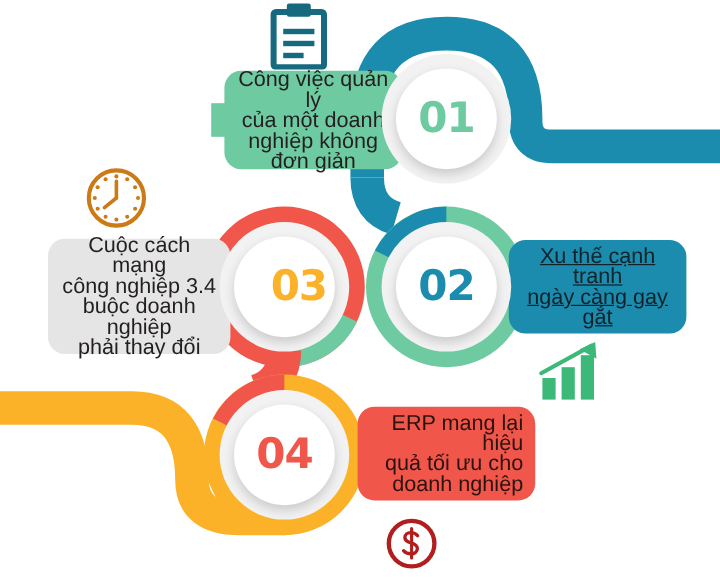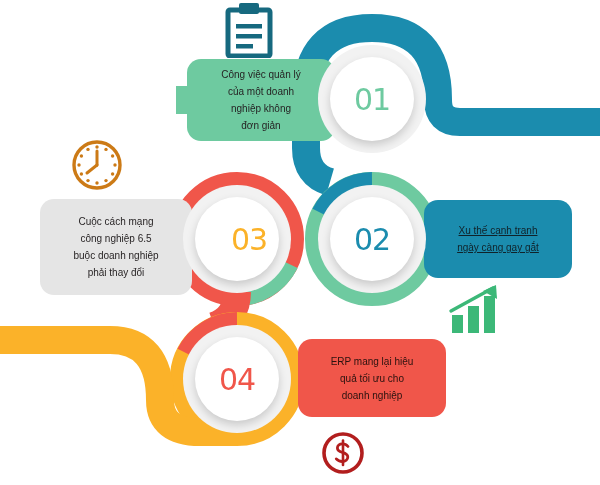--- a/index.html
+++ b/index.html
@@ -21,7 +21,7 @@
     justify-content:center;
     text-align:center;
     color:#231f20;
-    font-size:10px;
+    font-size:18px;
     line-height:17px;
     box-sizing:border-box;
     padding:6px 10px;

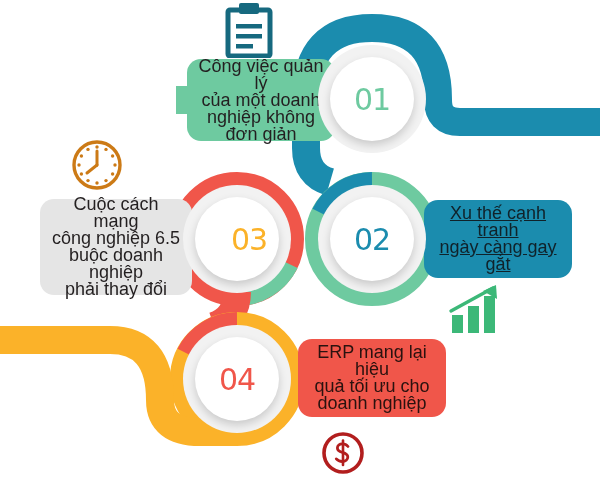--- a/index.html
+++ b/index.html
@@ -67,8 +67,8 @@
     display:flex;align-items:center;justify-content:center;
   }
   .num{
-    font-size:30px;
-    font-weight:normal;
+    font-size:35px;
+    font-weight:bold;
     letter-spacing:-1px;
     font-family:"DejaVu Sans", sans-serif;
   }

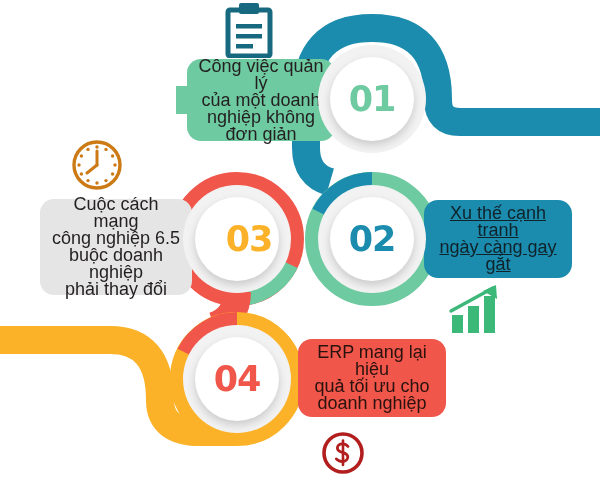--- a/index.html
+++ b/index.html
@@ -156,7 +156,7 @@
   <div class="callout callout-3">
     <div>
       <div>Cuộc cách mạng</div>
-      <div>công nghiệp 6.5</div>
+      <div>công nghiệp 3.4</div>
       <div>buộc doanh nghiệp</div>
       <div>phải thay đổi</div>
     </div>

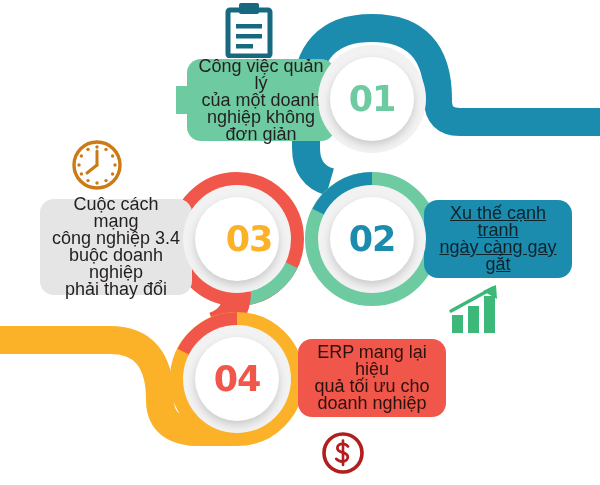--- a/index.html
+++ b/index.html
@@ -49,6 +49,7 @@
     background:#f0564a;
     border-radius:14px;
     color:#2a120f;
+    text-align:right;
   }
 
   

